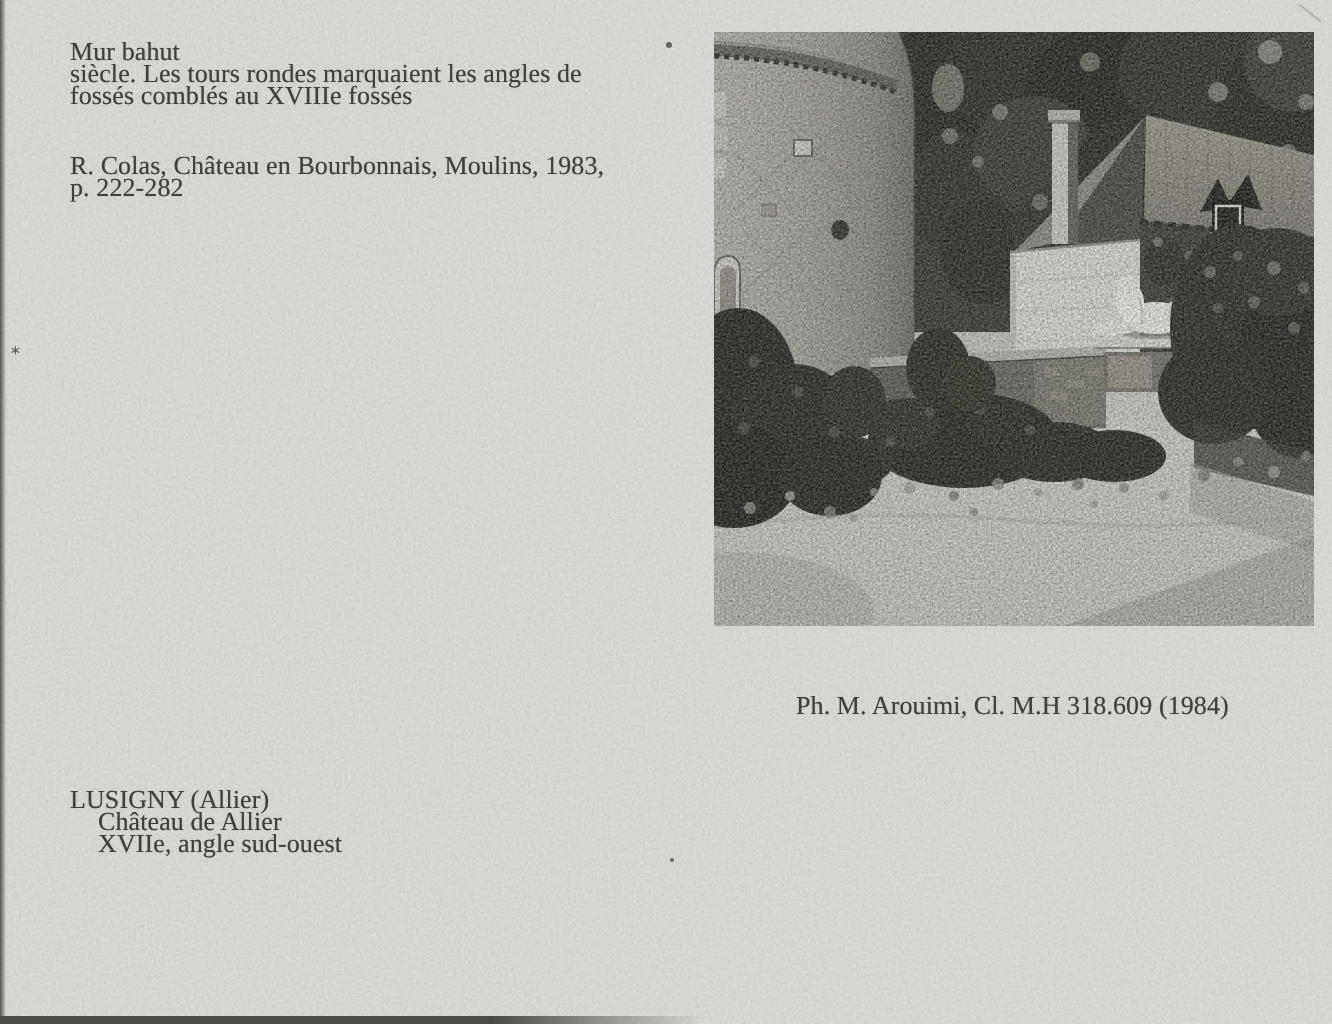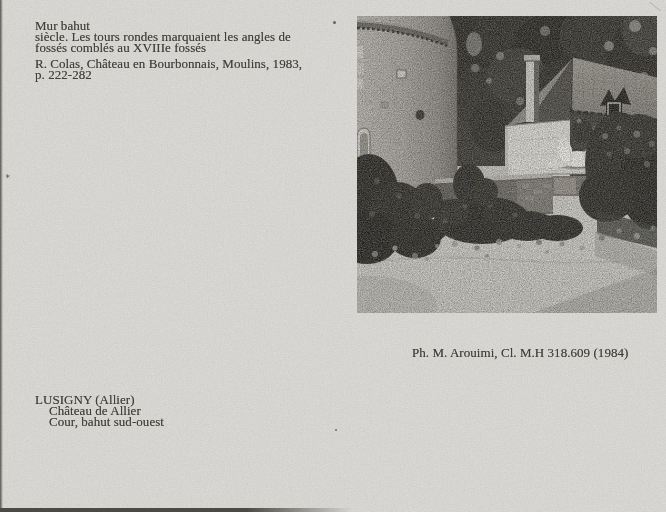--- a/index.html
+++ b/index.html
@@ -12,7 +12,7 @@
   .typed{font-size:13px;line-height:11.2px;letter-spacing:0.05px;
          text-shadow:0 0 0.4px rgba(64,63,58,0.55);white-space:pre;font-family:Liberation Serif, serif;}
   .annotation-block{position:absolute;left:35px;top:20px;}
-  .ref-block{margin-top:4px;}
+  .ref-block{margin-top:23px;}
   .photo-frame{position:absolute;left:357px;top:16px;width:300px;height:297px;}
   .photo-frame svg{display:block;}
   .caption-line{position:absolute;left:412px;top:347px;}

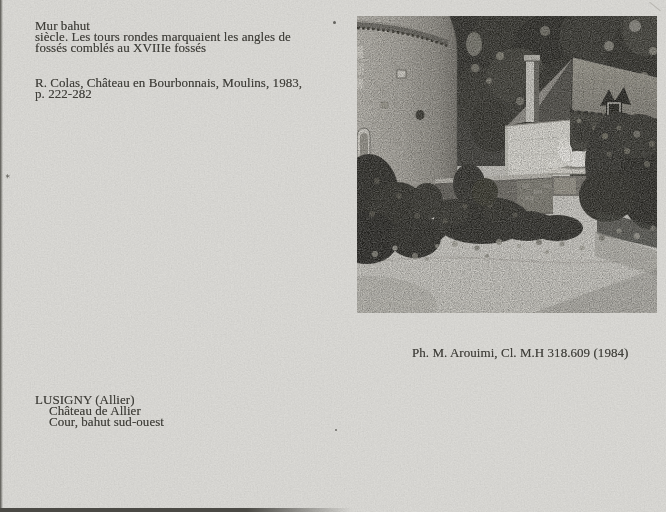--- a/index.html
+++ b/index.html
@@ -15,7 +15,7 @@
   .ref-block{margin-top:23px;}
   .photo-frame{position:absolute;left:357px;top:16px;width:300px;height:297px;}
   .photo-frame svg{display:block;}
-  .caption-line{position:absolute;left:412px;top:347px;}
+  .caption-line{position:absolute;left:398px;top:347px;}
   .location-block{position:absolute;left:35px;top:394px;}
   .loc-indent{padding-left:14px;}
   .edge-left{position:absolute;left:0;top:0;width:3px;height:512px;

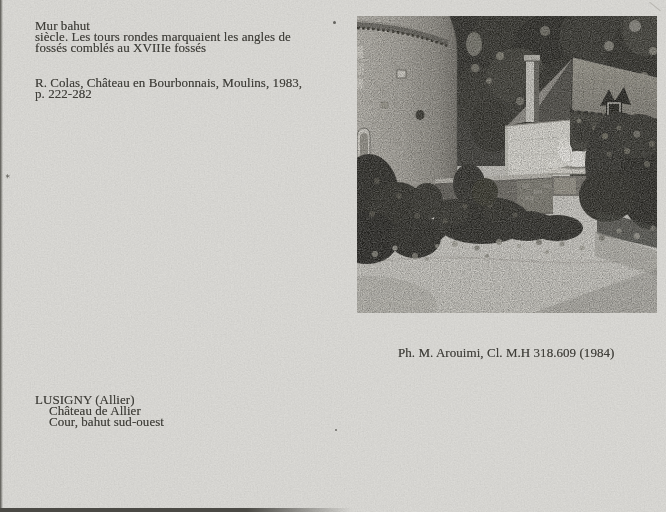--- a/index.html
+++ b/index.html
@@ -311,7 +311,7 @@
 <div class="location-block">
   <div class="typed">LUSIGNY (Allier)</div>
   <div class="typed loc-indent">Château de Allier</div>
-  <div class="typed loc-indent">Cour, bahut sud-ouest</div>
+  <div class="typed loc-indent">XVIIe, angle sud-ouest</div>
 </div>
 
 <div class="edge-left"></div>

